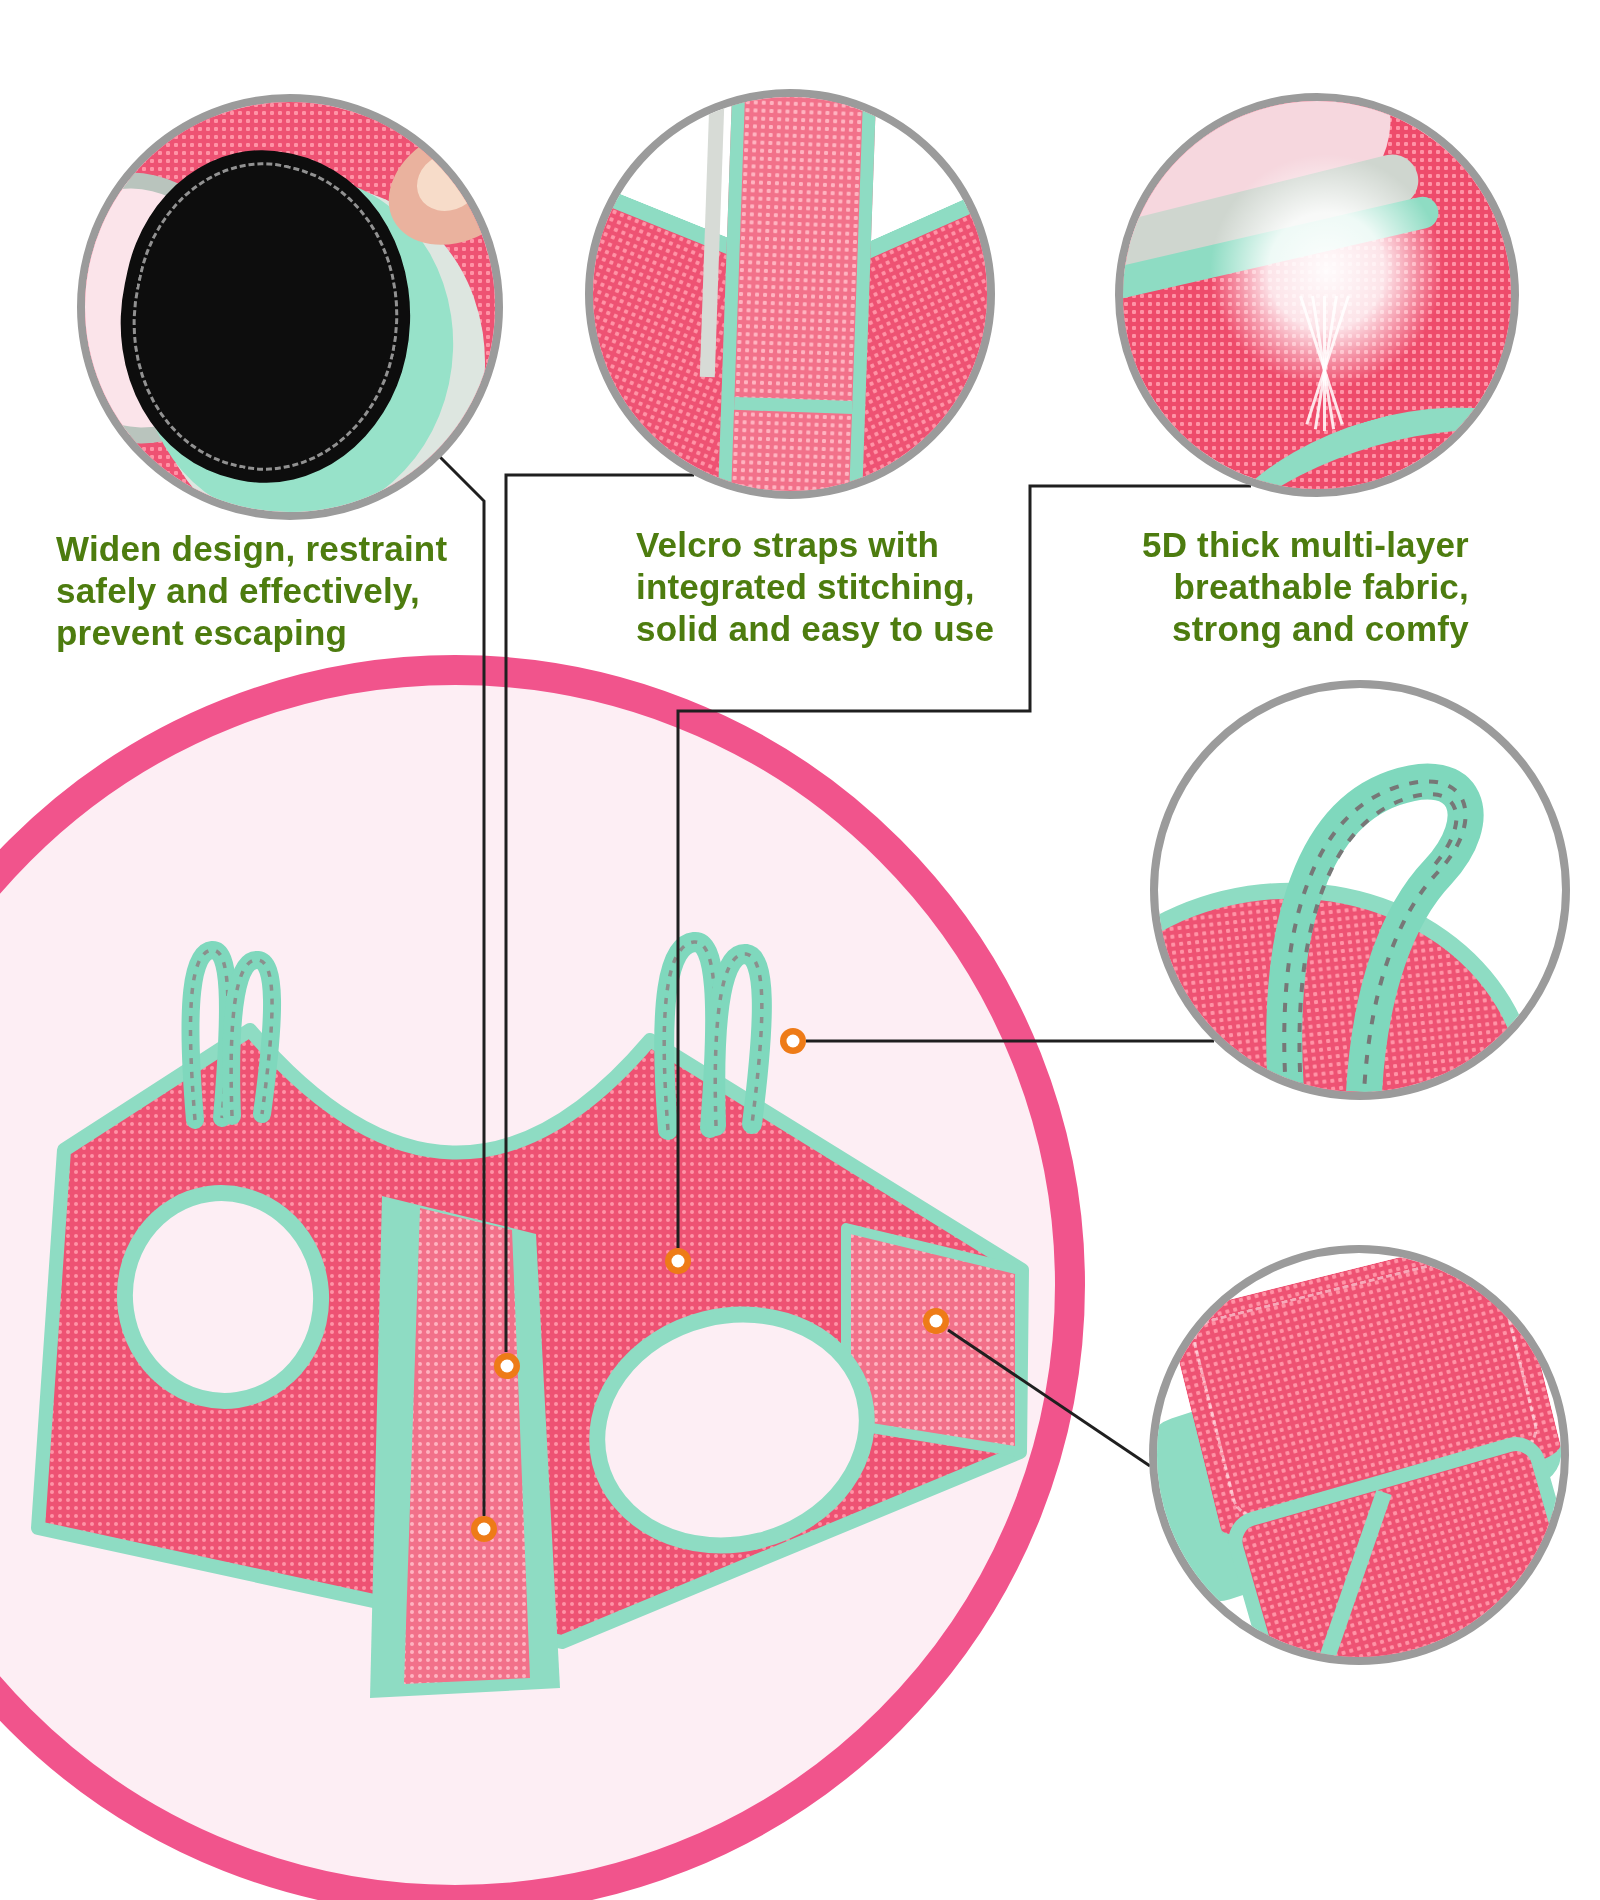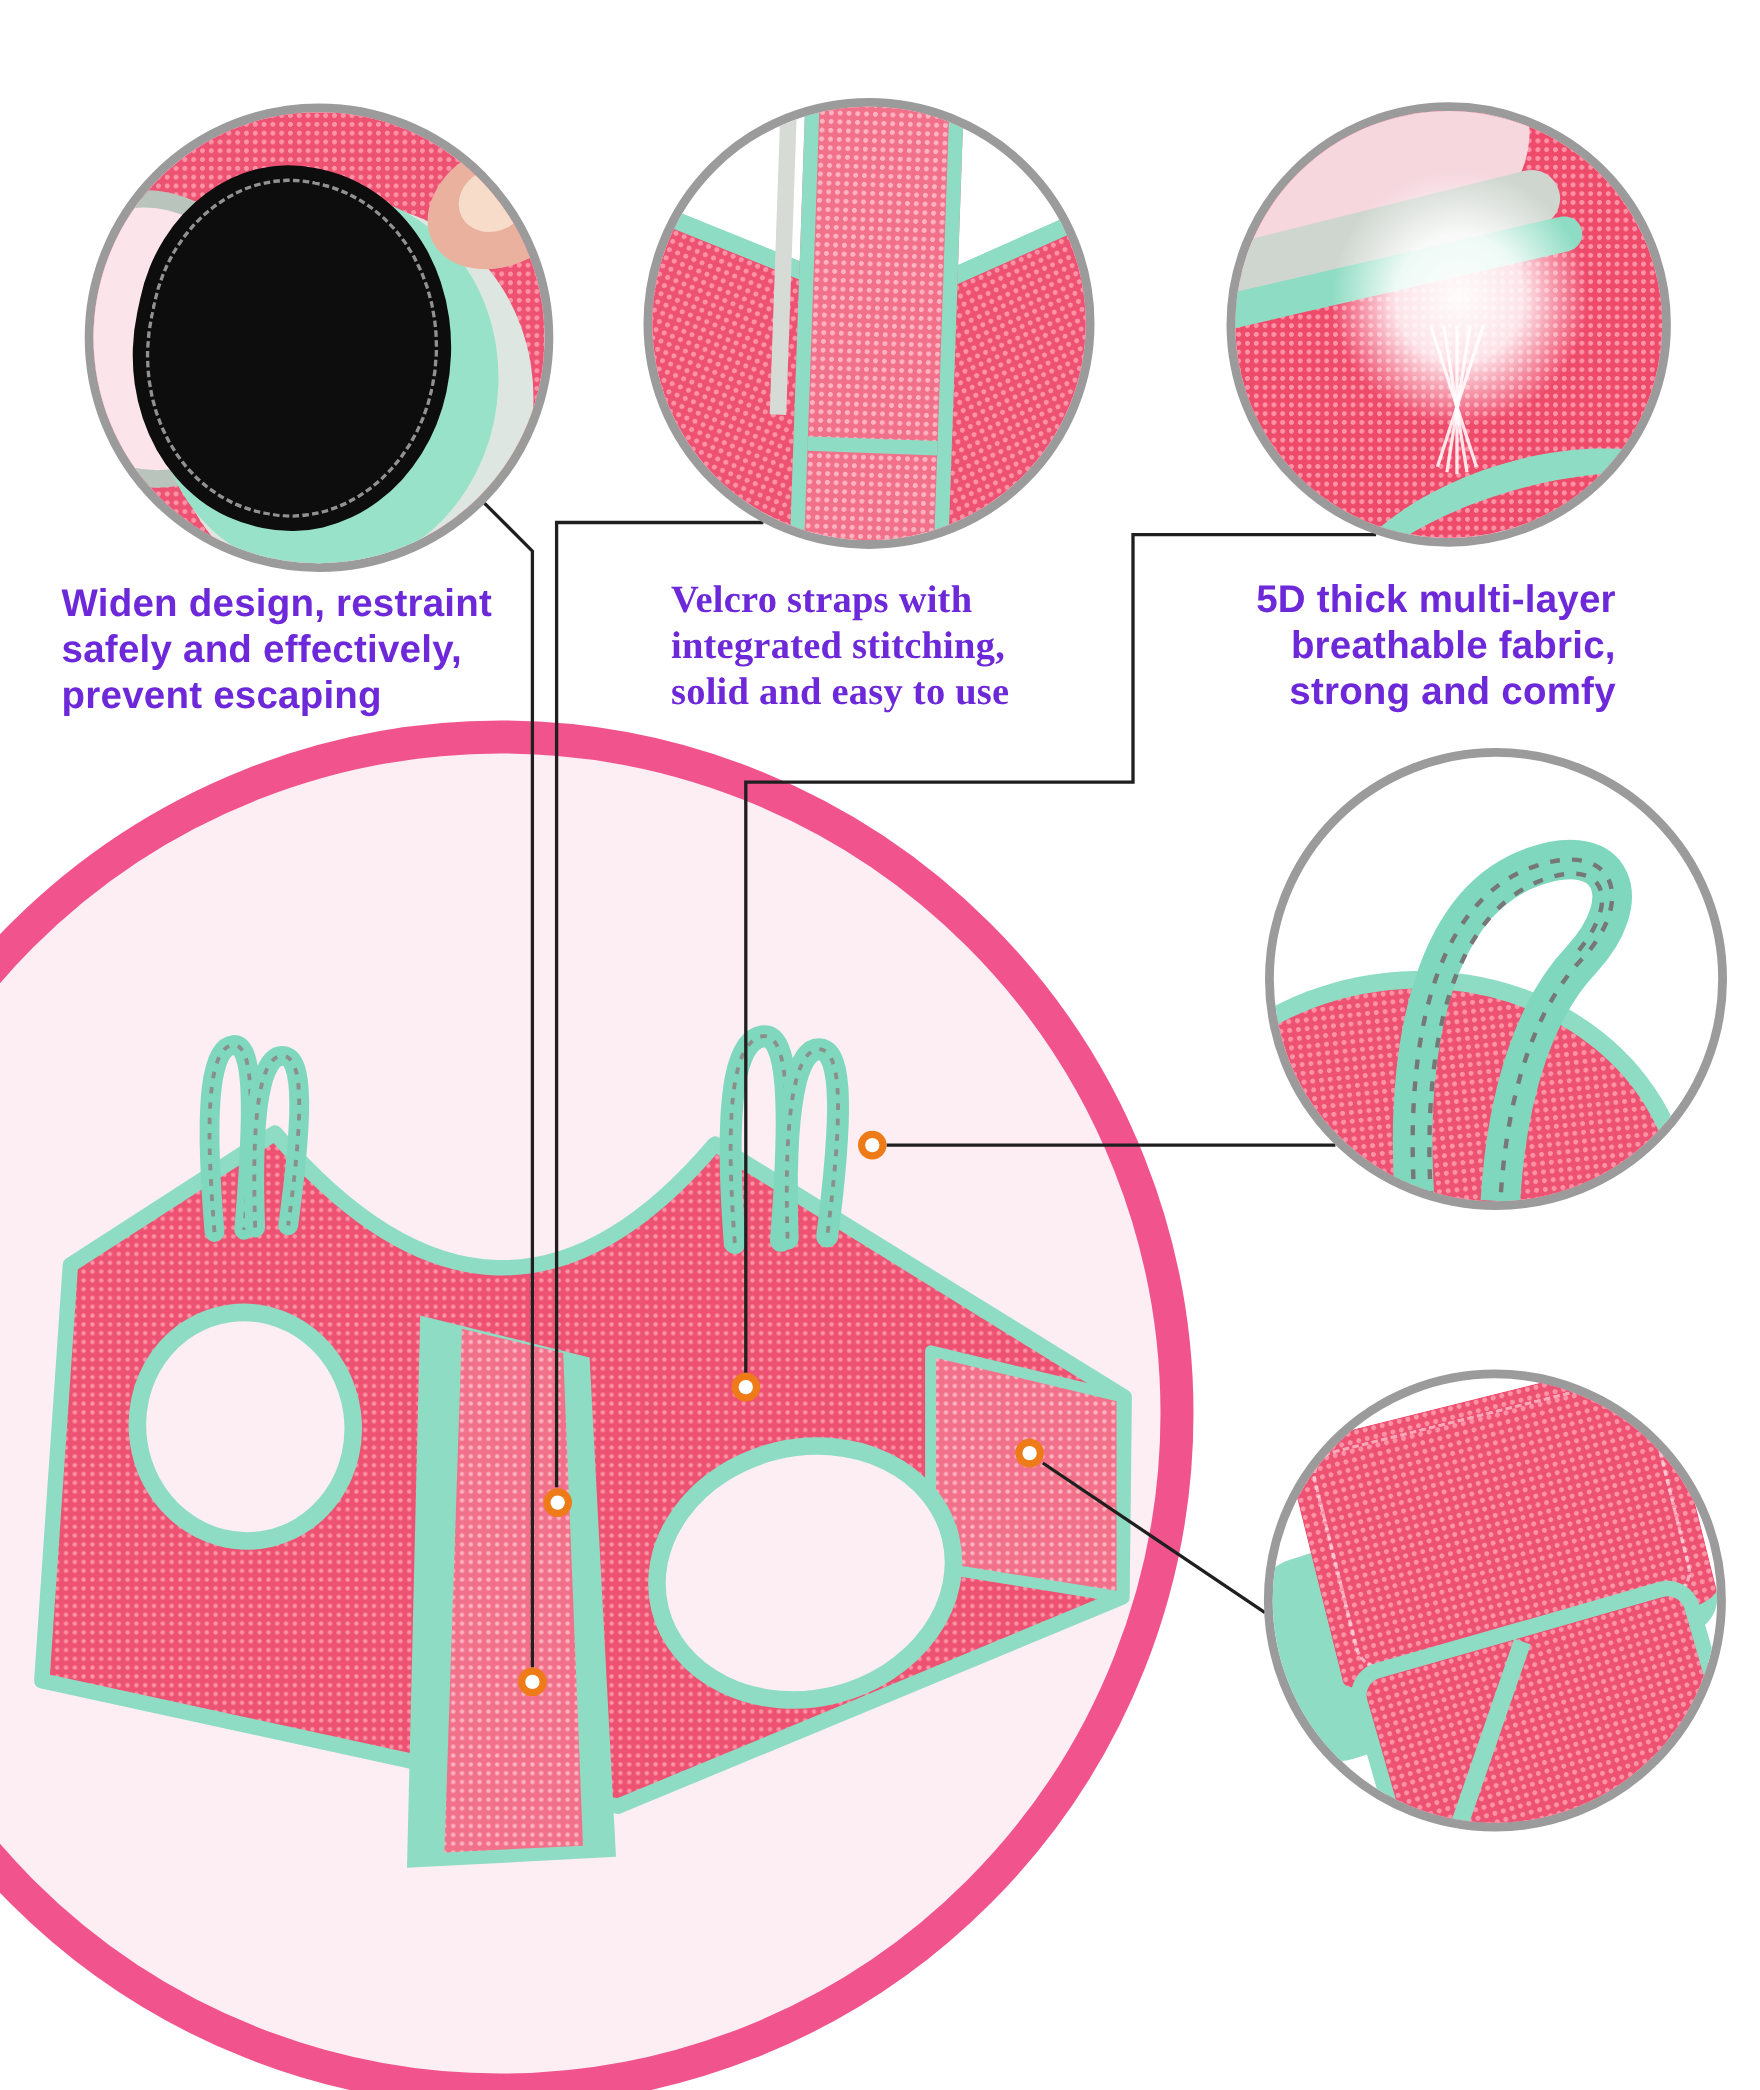--- a/index.html
+++ b/index.html
@@ -9,7 +9,7 @@
   }
   #scene{position:absolute;left:0;top:0;}
   .caption{
-    position:absolute;color:#6d28d9;font-weight:bold;
+    position:absolute;color:#4d7c0f;font-weight:bold;
     font-size:35px;line-height:1.2;white-space:pre-line;letter-spacing:.2px;
   }
   .detail-circle{

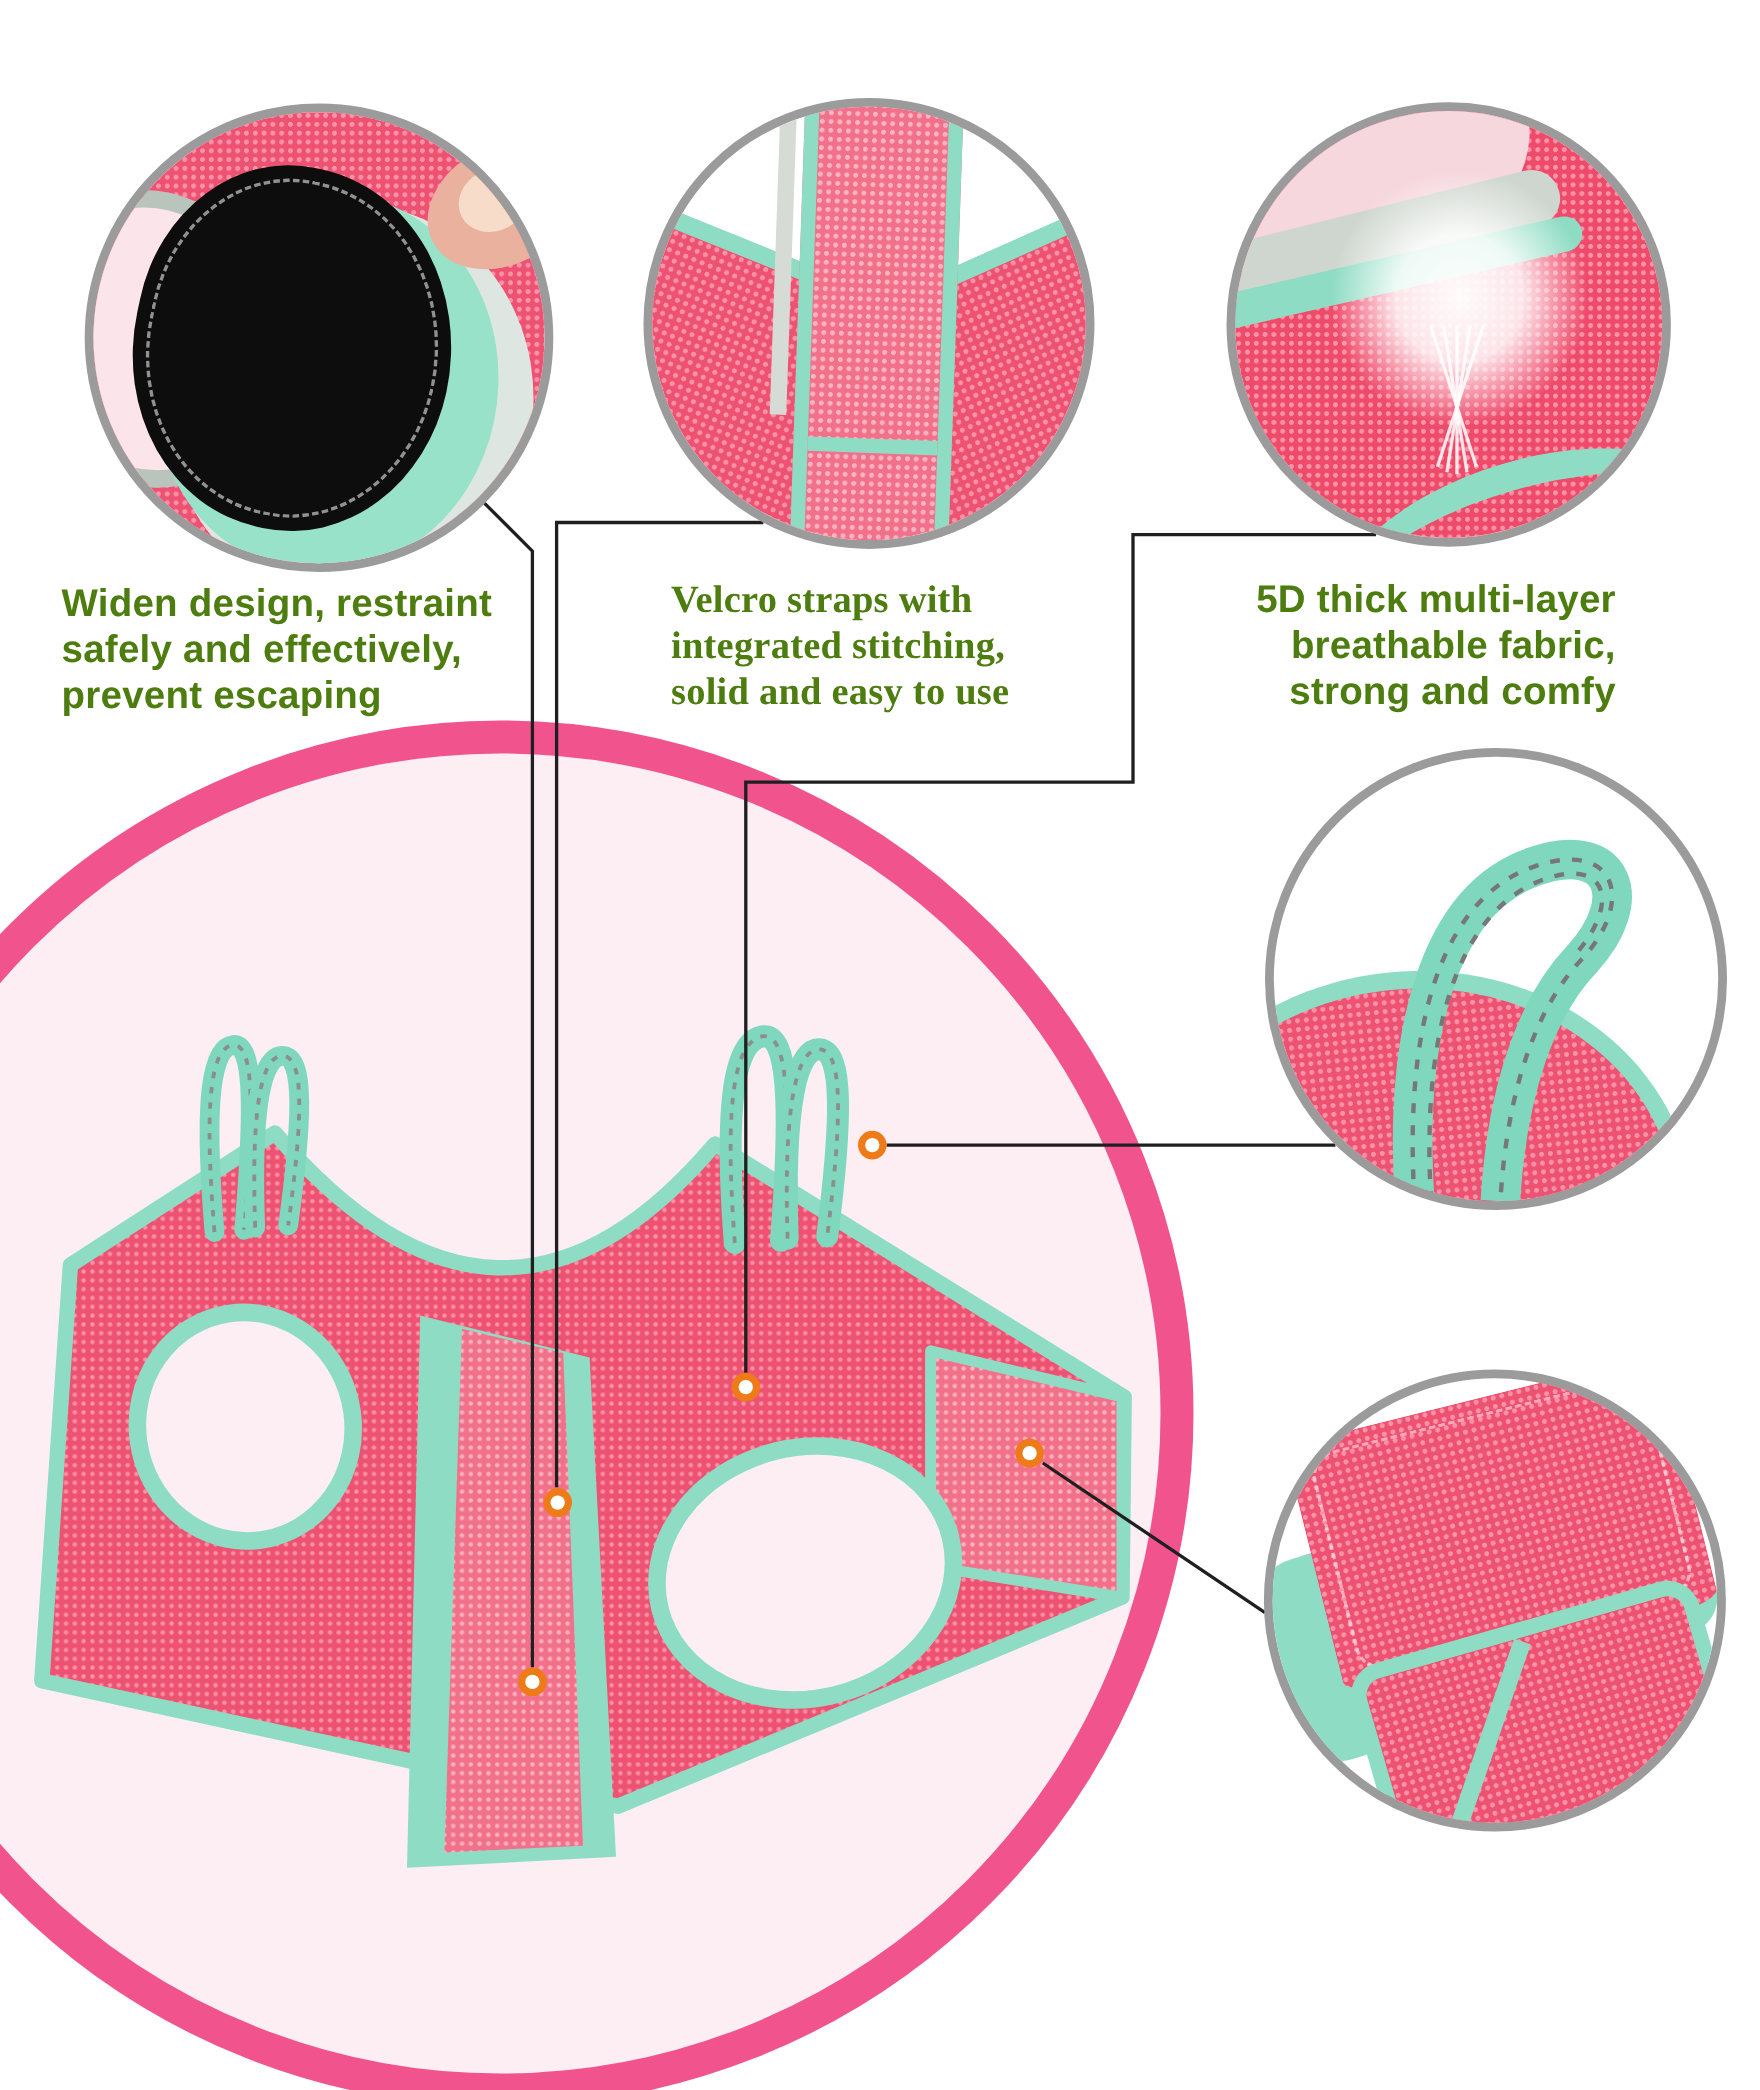--- a/index.html
+++ b/index.html
@@ -213,7 +213,7 @@
   <div class="caption" style="left:56px;top:528px;">Widen design, restraint
 safely and effectively,
 prevent escaping</div>
-  <div class="caption" style="left:610px;top:524px;font-family:Liberation Serif, serif;">Velcro straps with
+  <div class="caption" style="left:636px;top:524px;">Velcro straps with
 integrated stitching,
 solid and easy to use</div>
   <div class="caption" style="left:1142px;top:524px;text-align:right;">5D thick multi-layer

